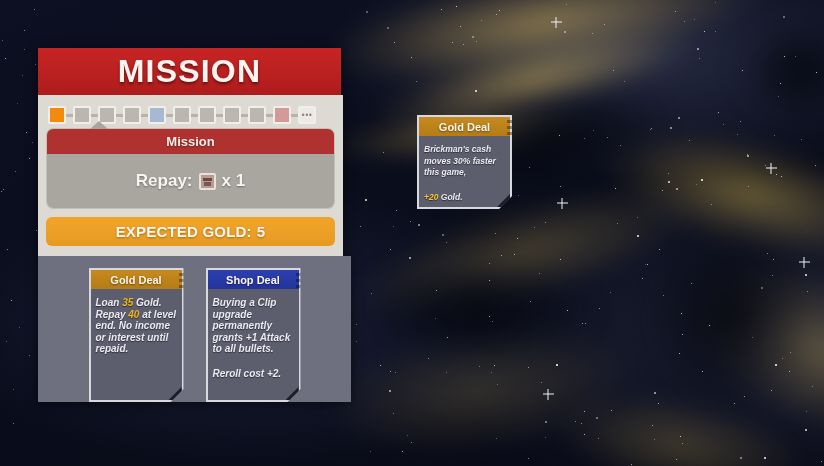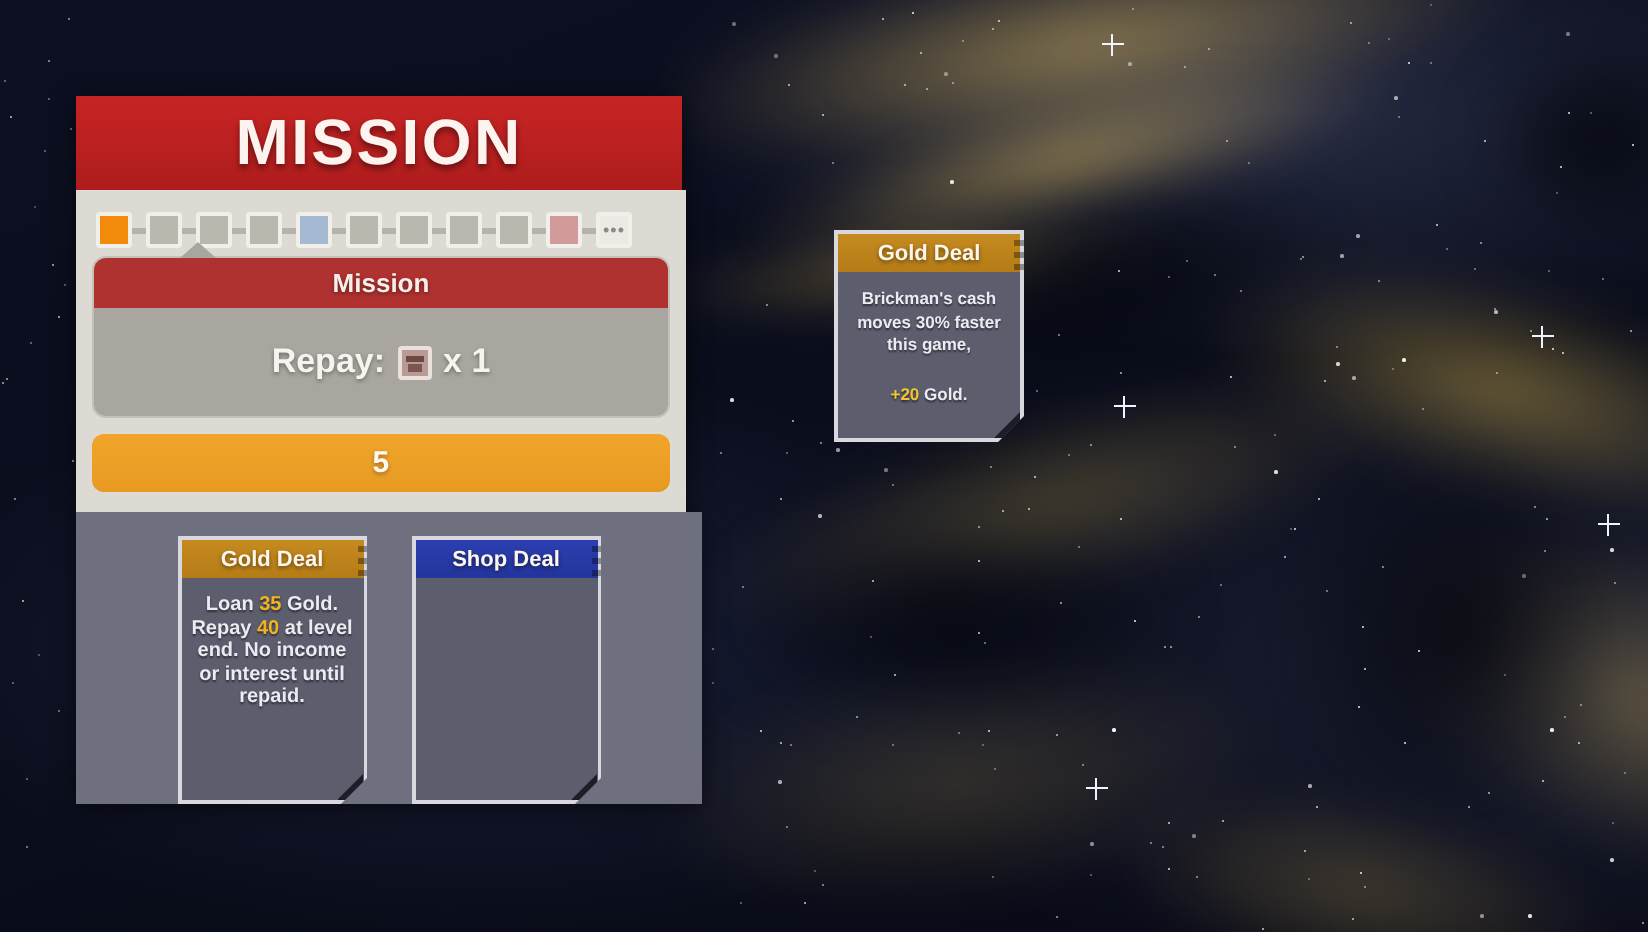--- a/index.html
+++ b/index.html
@@ -265,8 +265,9 @@
       rgba(0,0,0,0.35) 3px 6px);
   }
   .deal-body {
-    padding: 8px 5px 16px 5px;
-    text-align: center;
+    padding: 8px 5px 4px 5px;
+    text-align: left;
+    font-style: italic;
   }
   .deal-body p {
     color: #eceaf2;

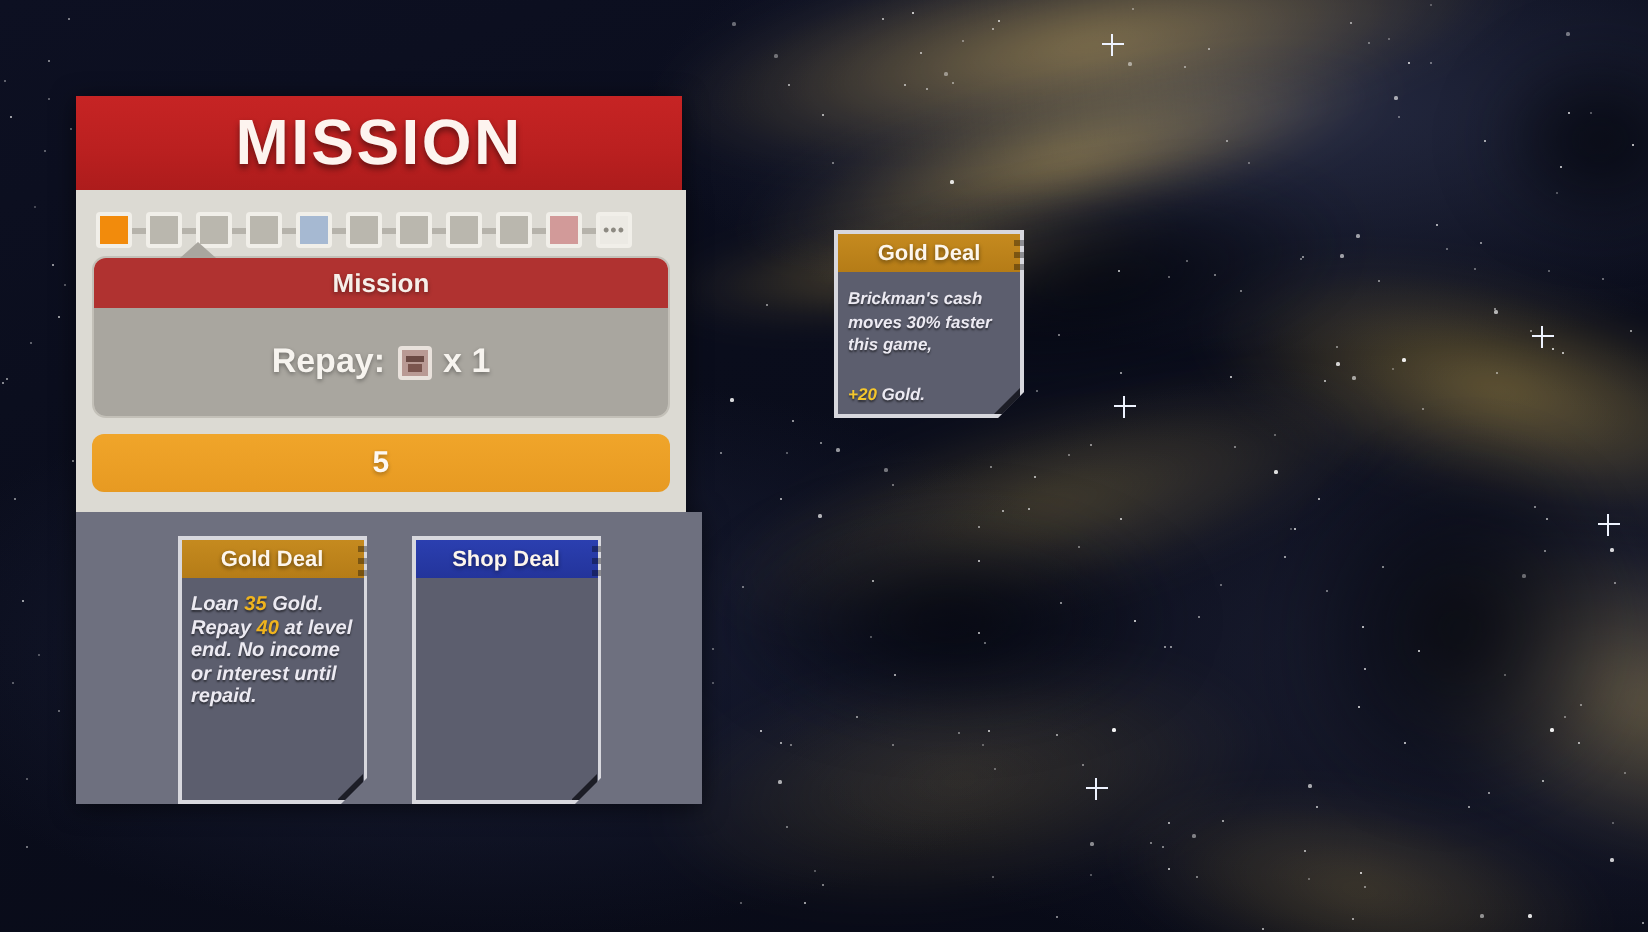--- a/index.html
+++ b/index.html
@@ -595,6 +595,7 @@
       </div>
 
       <div class="gold-bar">
+        <span>EXPECTED GOLD:</span>
         <span>5</span>
       </div>
 

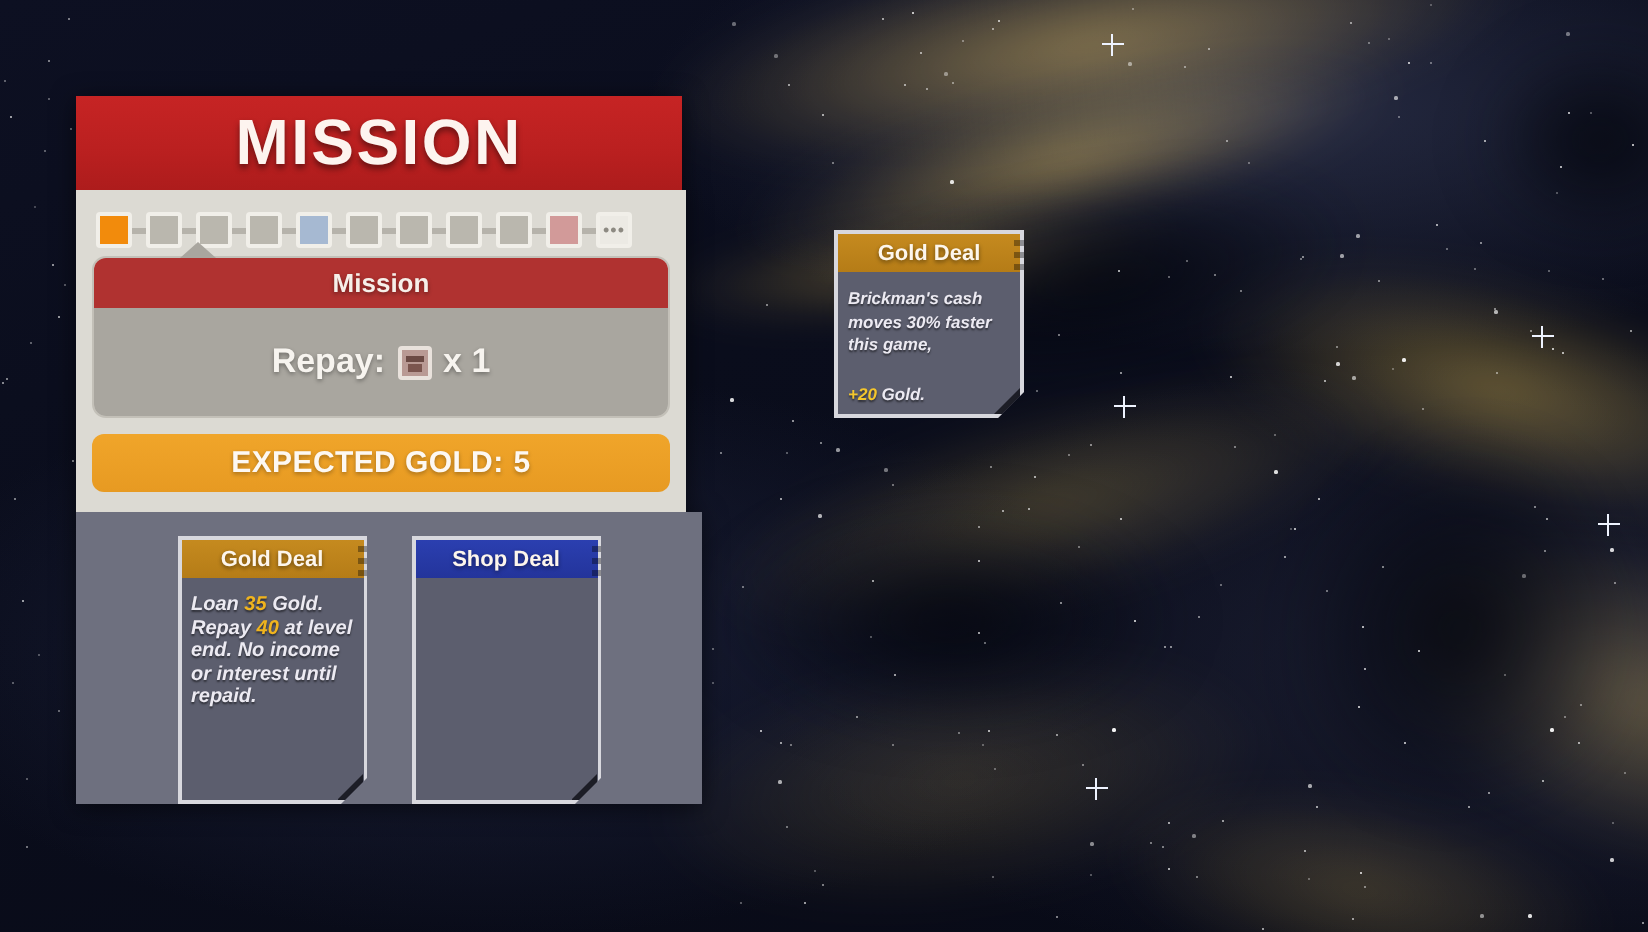--- a/index.html
+++ b/index.html
@@ -616,6 +616,10 @@
           <div class="deal-head shop">
             <span>Shop Deal</span>
           </div>
+          <div class="deal-body">
+            <p><span>Buying a Clip upgrade permanently grants +1 Attack to all bullets.</span></p>
+            <p><span>Reroll cost +2.</span></p>
+          </div>
           <div class="fold"></div>
         </div>
       </div>

